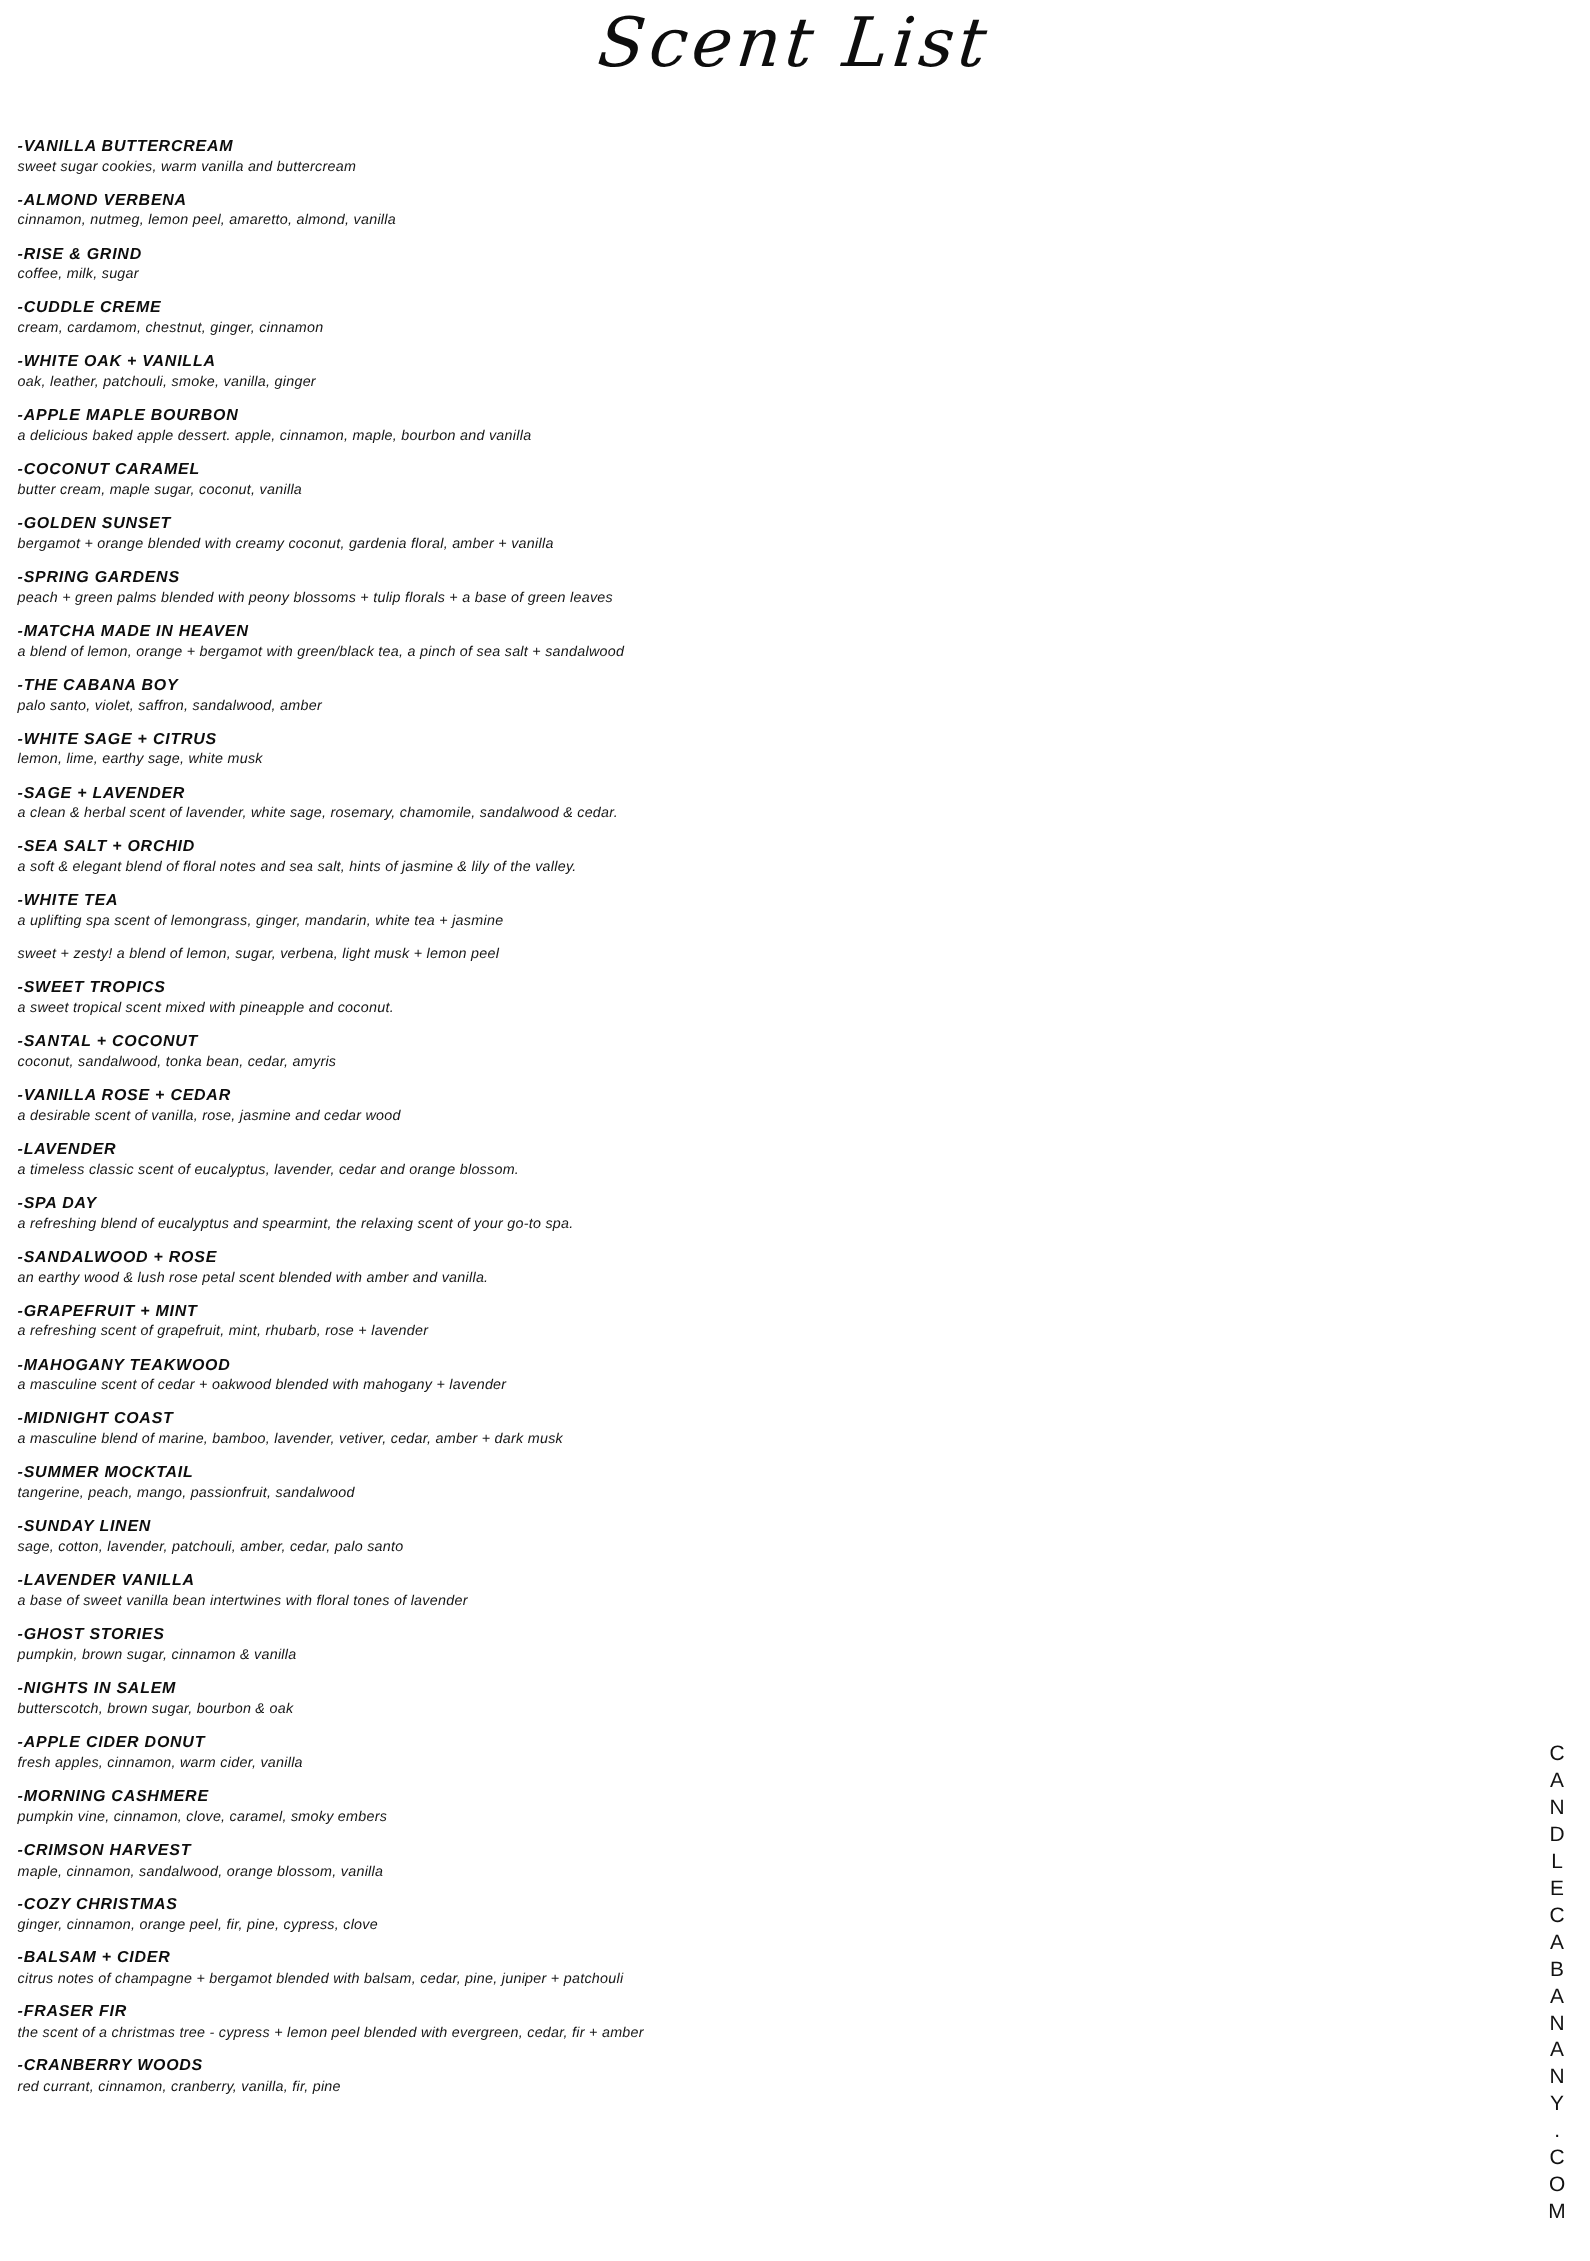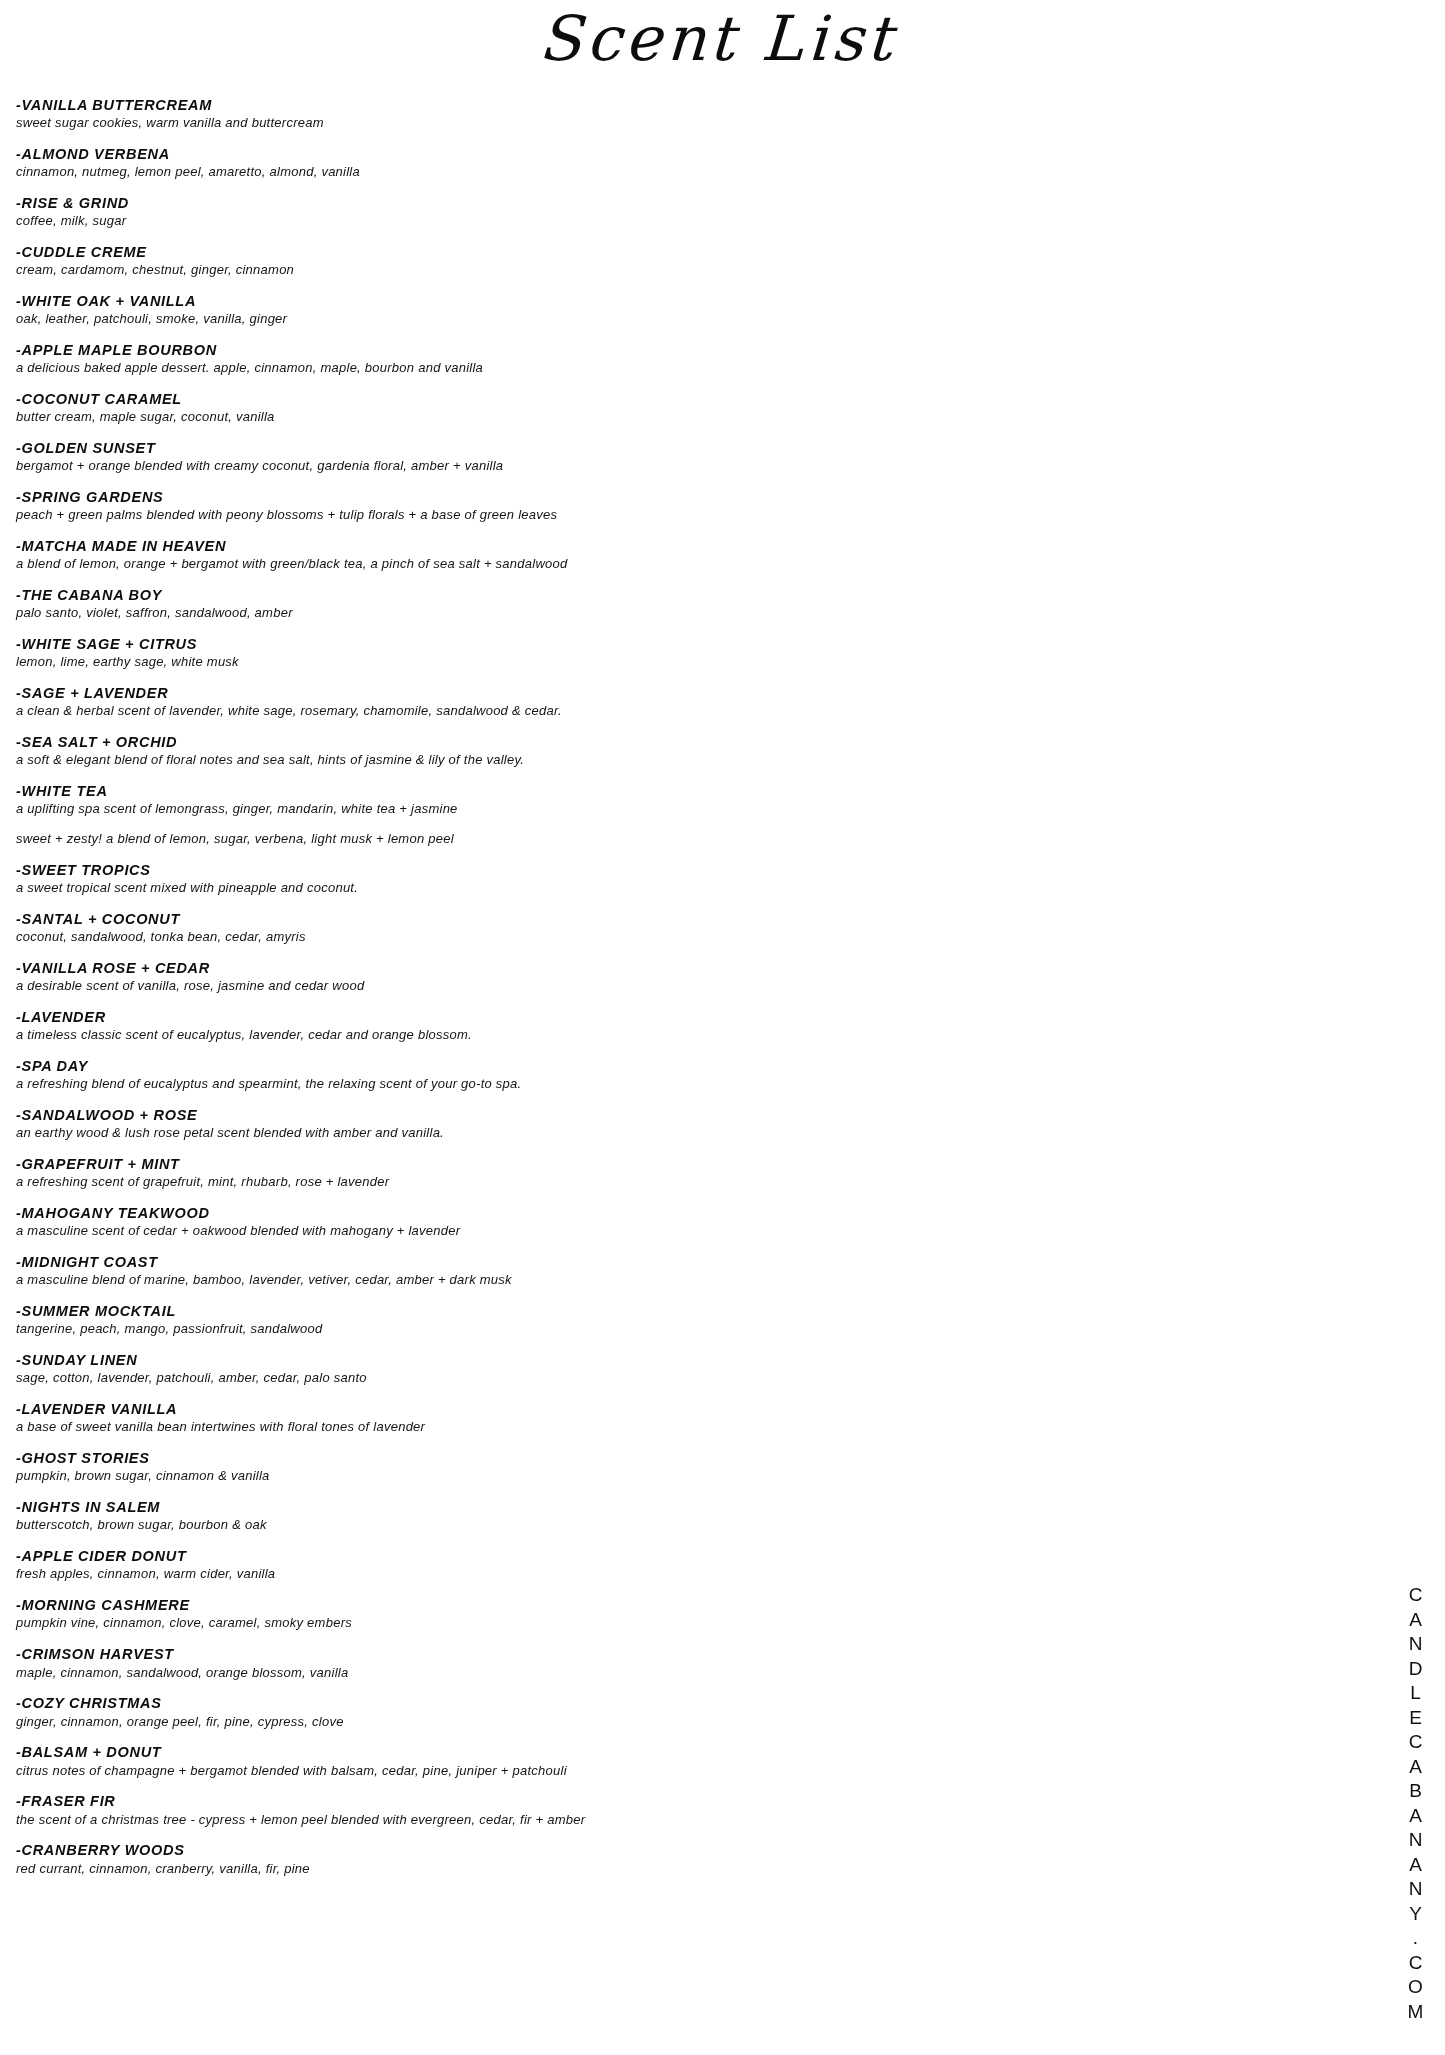--- a/index.html
+++ b/index.html
@@ -37,7 +37,7 @@
   }
   .list {
     position: absolute;
-    top: 96px;
+    top: 124px;
     left: 16px;
     width: 1290px;
   }

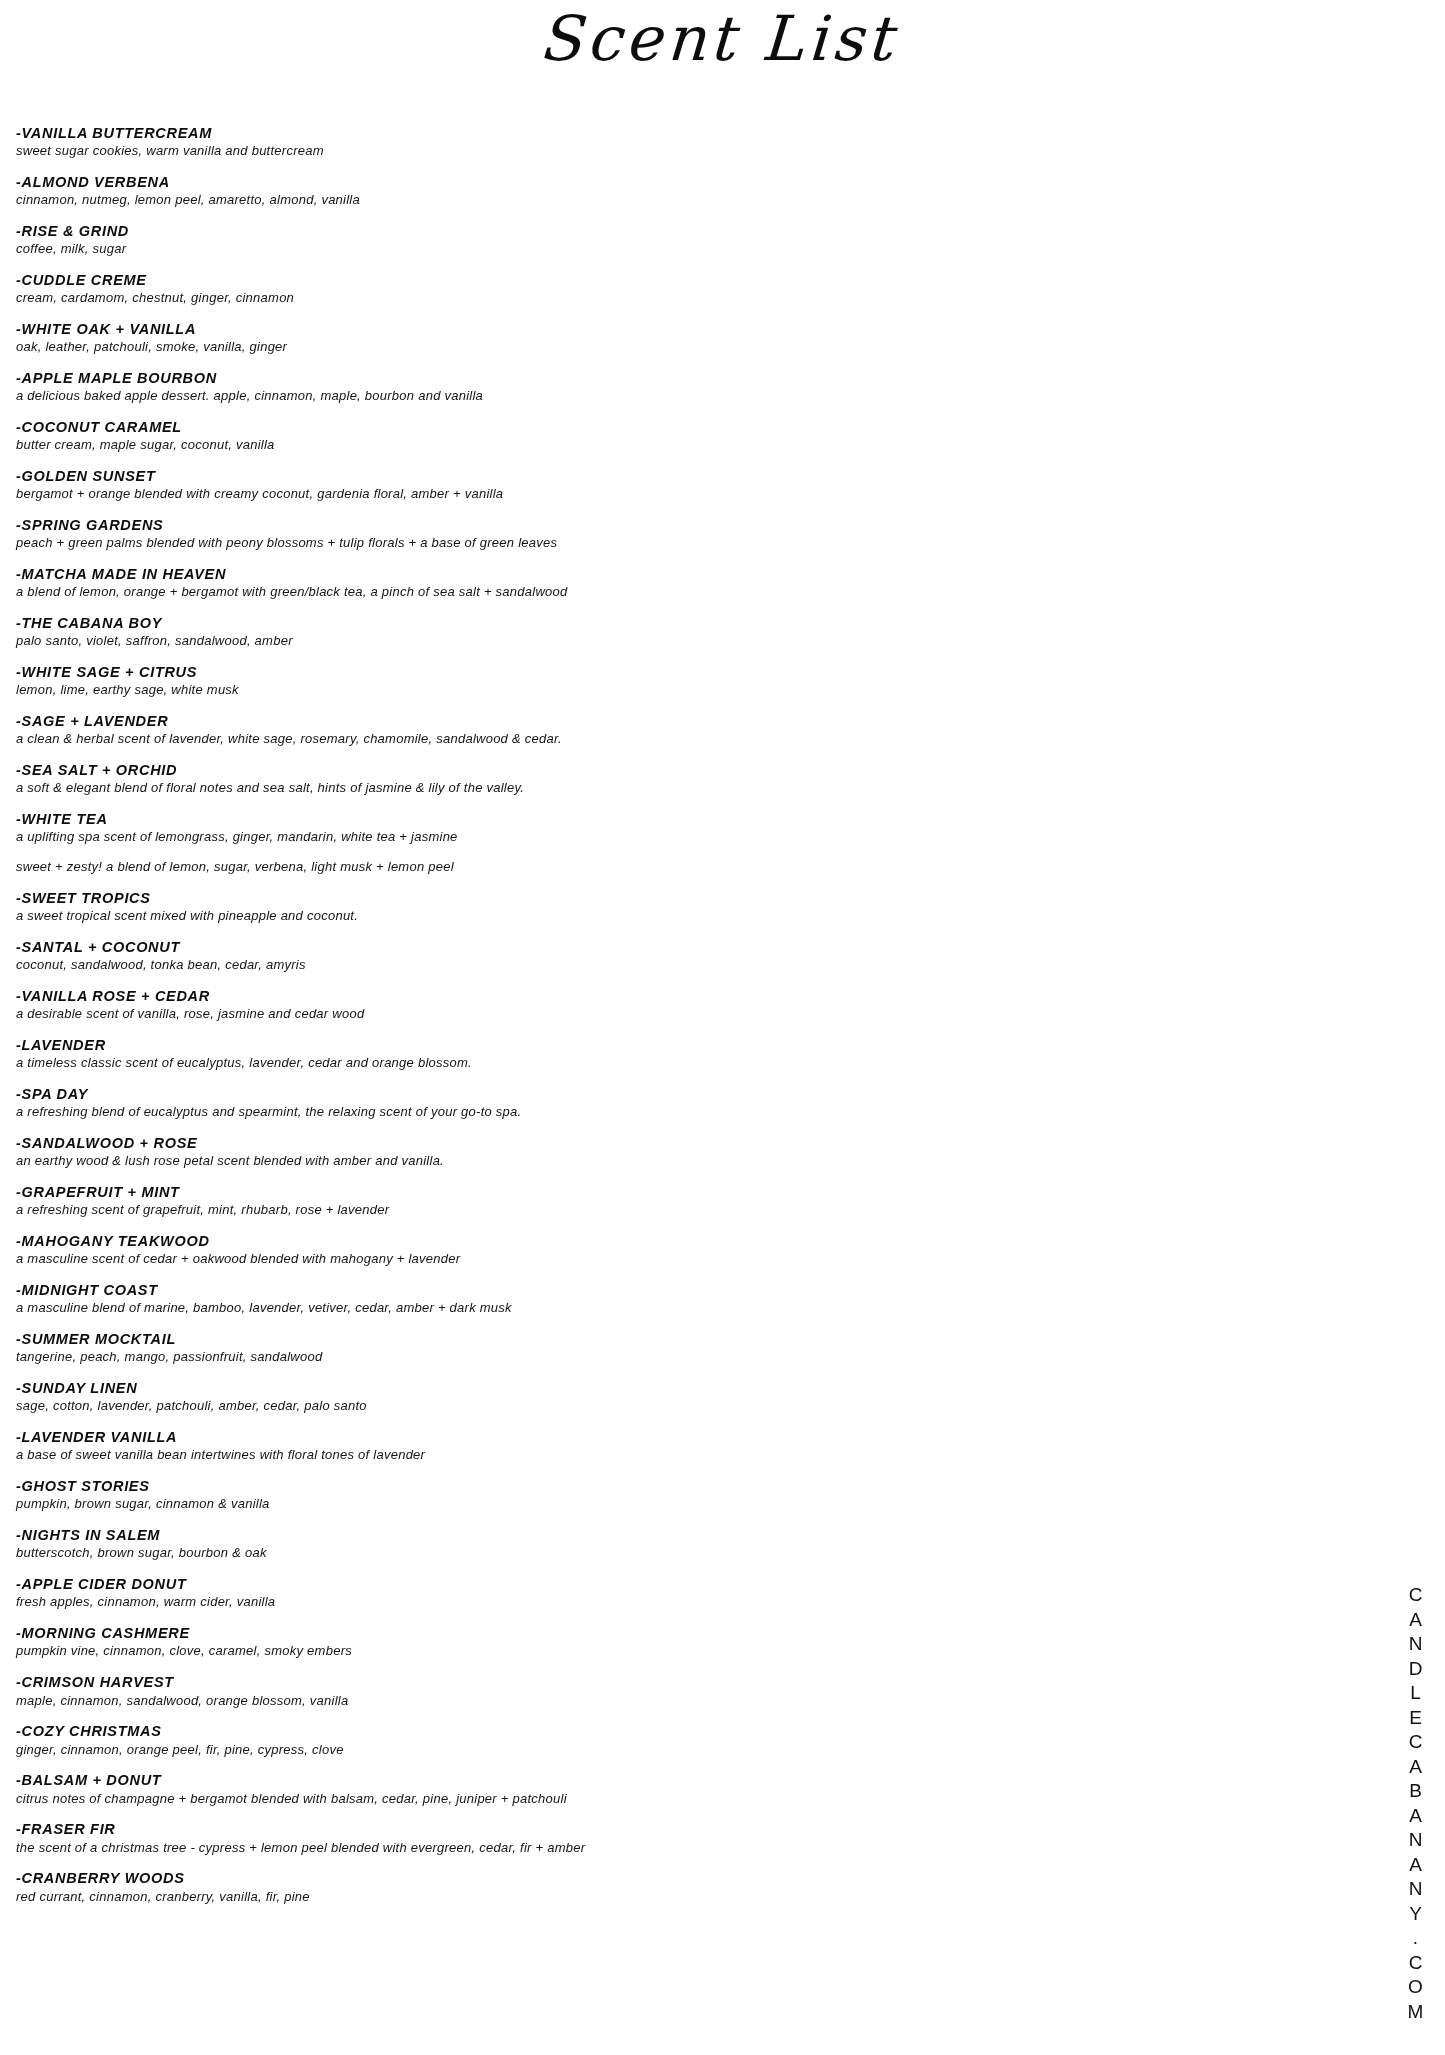--- a/index.html
+++ b/index.html
@@ -222,7 +222,7 @@
         <div class="scent-notes">ginger, cinnamon, orange peel, fir, pine, cypress, clove</div>
       </div>
       <div class="entry">
-        <div class="scent-name">-BALSAM + DONUT</div>
+        <div class="scent-name">-BALSAM + CIDER</div>
         <div class="scent-notes">citrus notes of champagne + bergamot blended with balsam, cedar, pine, juniper + patchouli</div>
       </div>
       <div class="entry">

